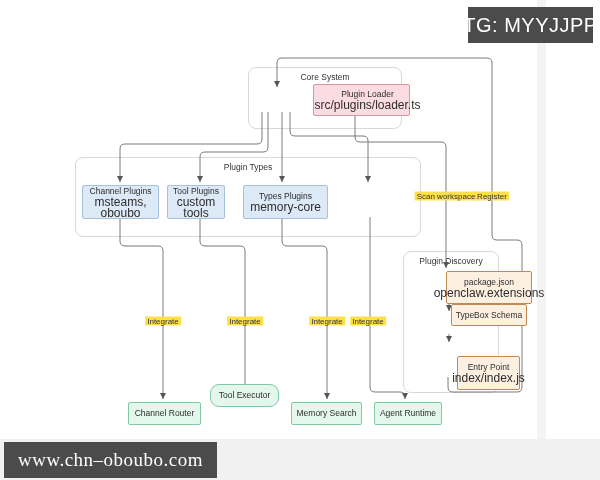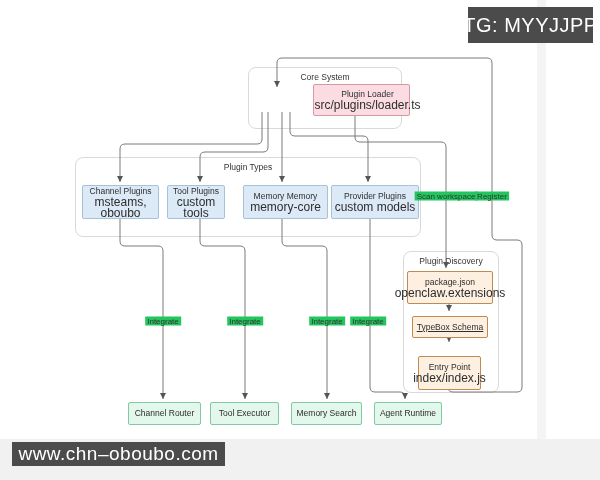--- a/index.html
+++ b/index.html
@@ -95,7 +95,7 @@
     <div class="ns">custom tools</div>
   </div>
   <div class="node blue" style="left:243px;top:185px;width:83px;height:32px;">
-    <div class="nt">Memory Memory</div>
+    <div class="nt">Types Plugins</div>
     <div class="ns">memory-core</div>
   </div>
   <div class="node blue" style="left:331px;top:185px;width:86px;height:32px;">

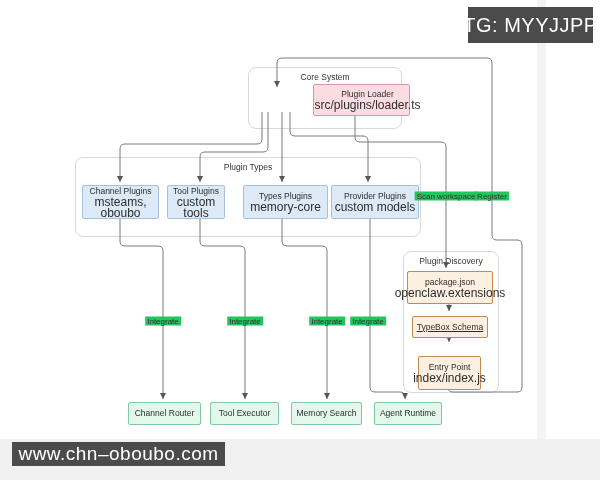--- a/index.html
+++ b/index.html
@@ -98,10 +98,6 @@
     <div class="nt">Types Plugins</div>
     <div class="ns">memory-core</div>
   </div>
-  <div class="node blue" style="left:331px;top:185px;width:86px;height:32px;">
-    <div class="nt">Provider Plugins</div>
-    <div class="ns">custom models</div>
-  </div>
 
   <div class="node orange" style="left:407px;top:271px;width:84px;height:31px;">
     <div class="nt">package.json</div>

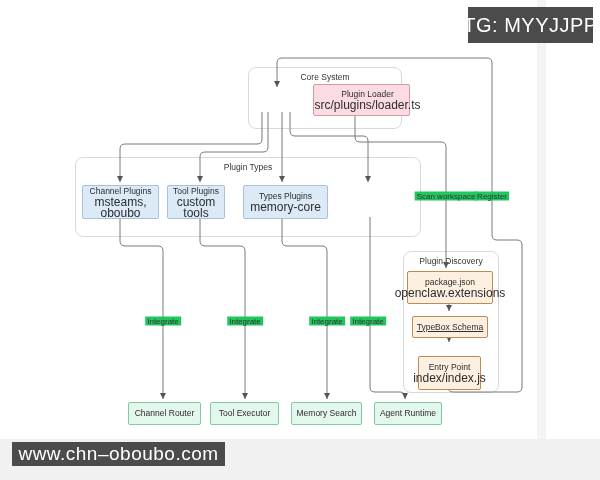--- a/index.html
+++ b/index.html
@@ -38,7 +38,7 @@
   .green{background:var(--node-green-fill,#e3f7ec);border-color:var(--node-green-border,#7fc9a3);}
   .edge-label{
     position:absolute;z-index:4;transform:translate(-50%,-50%);
-    background:#22c55e;padding:0 2px;font-size:8px;color:#333;white-space:nowrap;text-align:center;
+    background:#fde047;padding:0 2px;font-size:8px;color:#333;white-space:nowrap;text-align:center;
   }
 </style>
 </head>

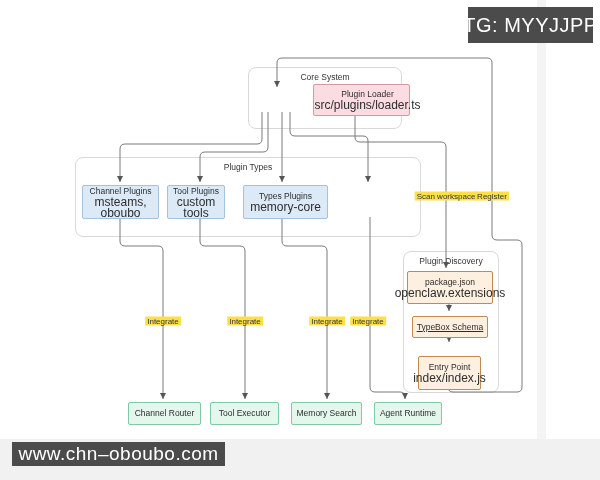--- a/index.html
+++ b/index.html
@@ -34,7 +34,7 @@
   .node .ns{font-size:12px;}
   .pink{background:var(--node-pink-fill,#fbdce2);border-color:var(--node-pink-border,#d898a3);}
   .blue{background:var(--node-blue-fill,#dceaf7);border-color:var(--node-blue-border,#a6c1da);}
-  .orange{background:var(--node-orange-fill,#fdf0e1);border-color:var(--node-orange-border,#c08b53);}
+  .orange{background:var(--node-orange-fill,#fdf0e1);border-color:var(--node-orange-border,#c08b53);margin-left:39px;}
   .green{background:var(--node-green-fill,#e3f7ec);border-color:var(--node-green-border,#7fc9a3);}
   .edge-label{
     position:absolute;z-index:4;transform:translate(-50%,-50%);

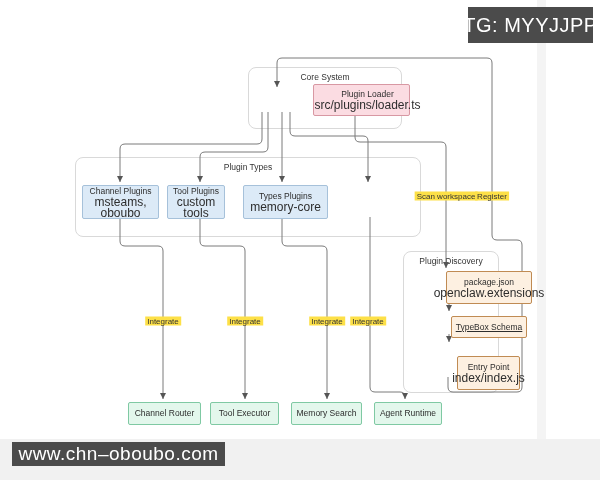--- a/index.html
+++ b/index.html
@@ -103,7 +103,7 @@
     <div class="nt">package.json</div>
     <div class="ns">openclaw.extensions</div>
   </div>
-  <div class="node orange" style="left:412px;top:316px;width:74px;height:20px;text-decoration:underline;">
+  <div class="node orange" style="left:412px;top:304px;width:74px;height:20px;">
     <div class="nt">TypeBox Schema</div>
   </div>
   <div class="node orange" style="left:418px;top:356px;width:61px;height:32px;align-items:center;">

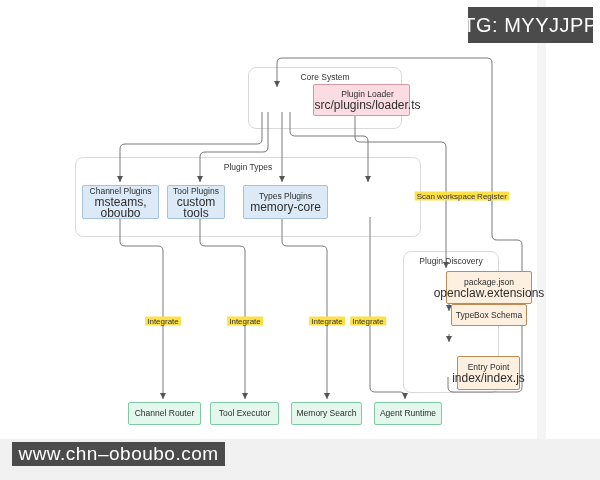--- a/index.html
+++ b/index.html
@@ -114,7 +114,7 @@
   <div class="node green" style="left:128px;top:402px;width:71px;height:21px;">
     <div class="nt">Channel Router</div>
   </div>
-  <div class="node green" style="left:210px;top:402px;width:67px;height:21px;">
+  <div class="node green" style="left:210px;top:384px;width:67px;height:21px;border-radius:9px;">
     <div class="nt">Tool Executor</div>
   </div>
   <div class="node green" style="left:291px;top:402px;width:69px;height:21px;">

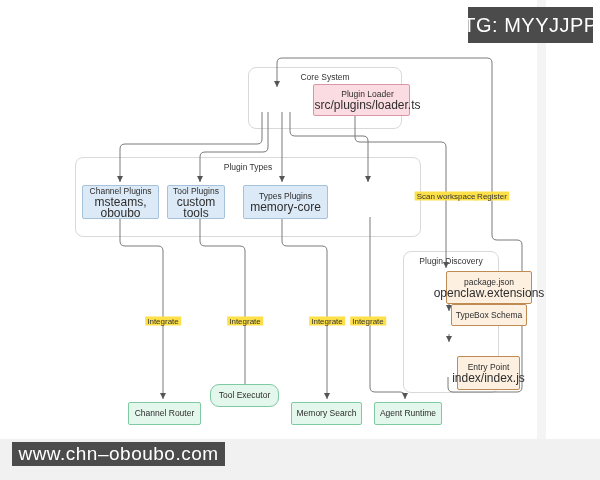--- a/index.html
+++ b/index.html
@@ -15,7 +15,7 @@
     font-size:20px;letter-spacing:0.5px;white-space:nowrap;
   }
   #tg-box{left:468px;top:7px;width:125px;height:36px;}
-  #wm-box{left:12px;top:442px;width:213px;height:24px;font-size:19px;}
+  #wm-box{left:4px;top:442px;width:213px;height:36px;font-size:19px;font-family:Liberation Serif, serif;}
   .container-box{
     position:absolute;background:#ffffff;border:1px solid var(--container-border,#d9d9d9);
     border-radius:8px;z-index:1;

